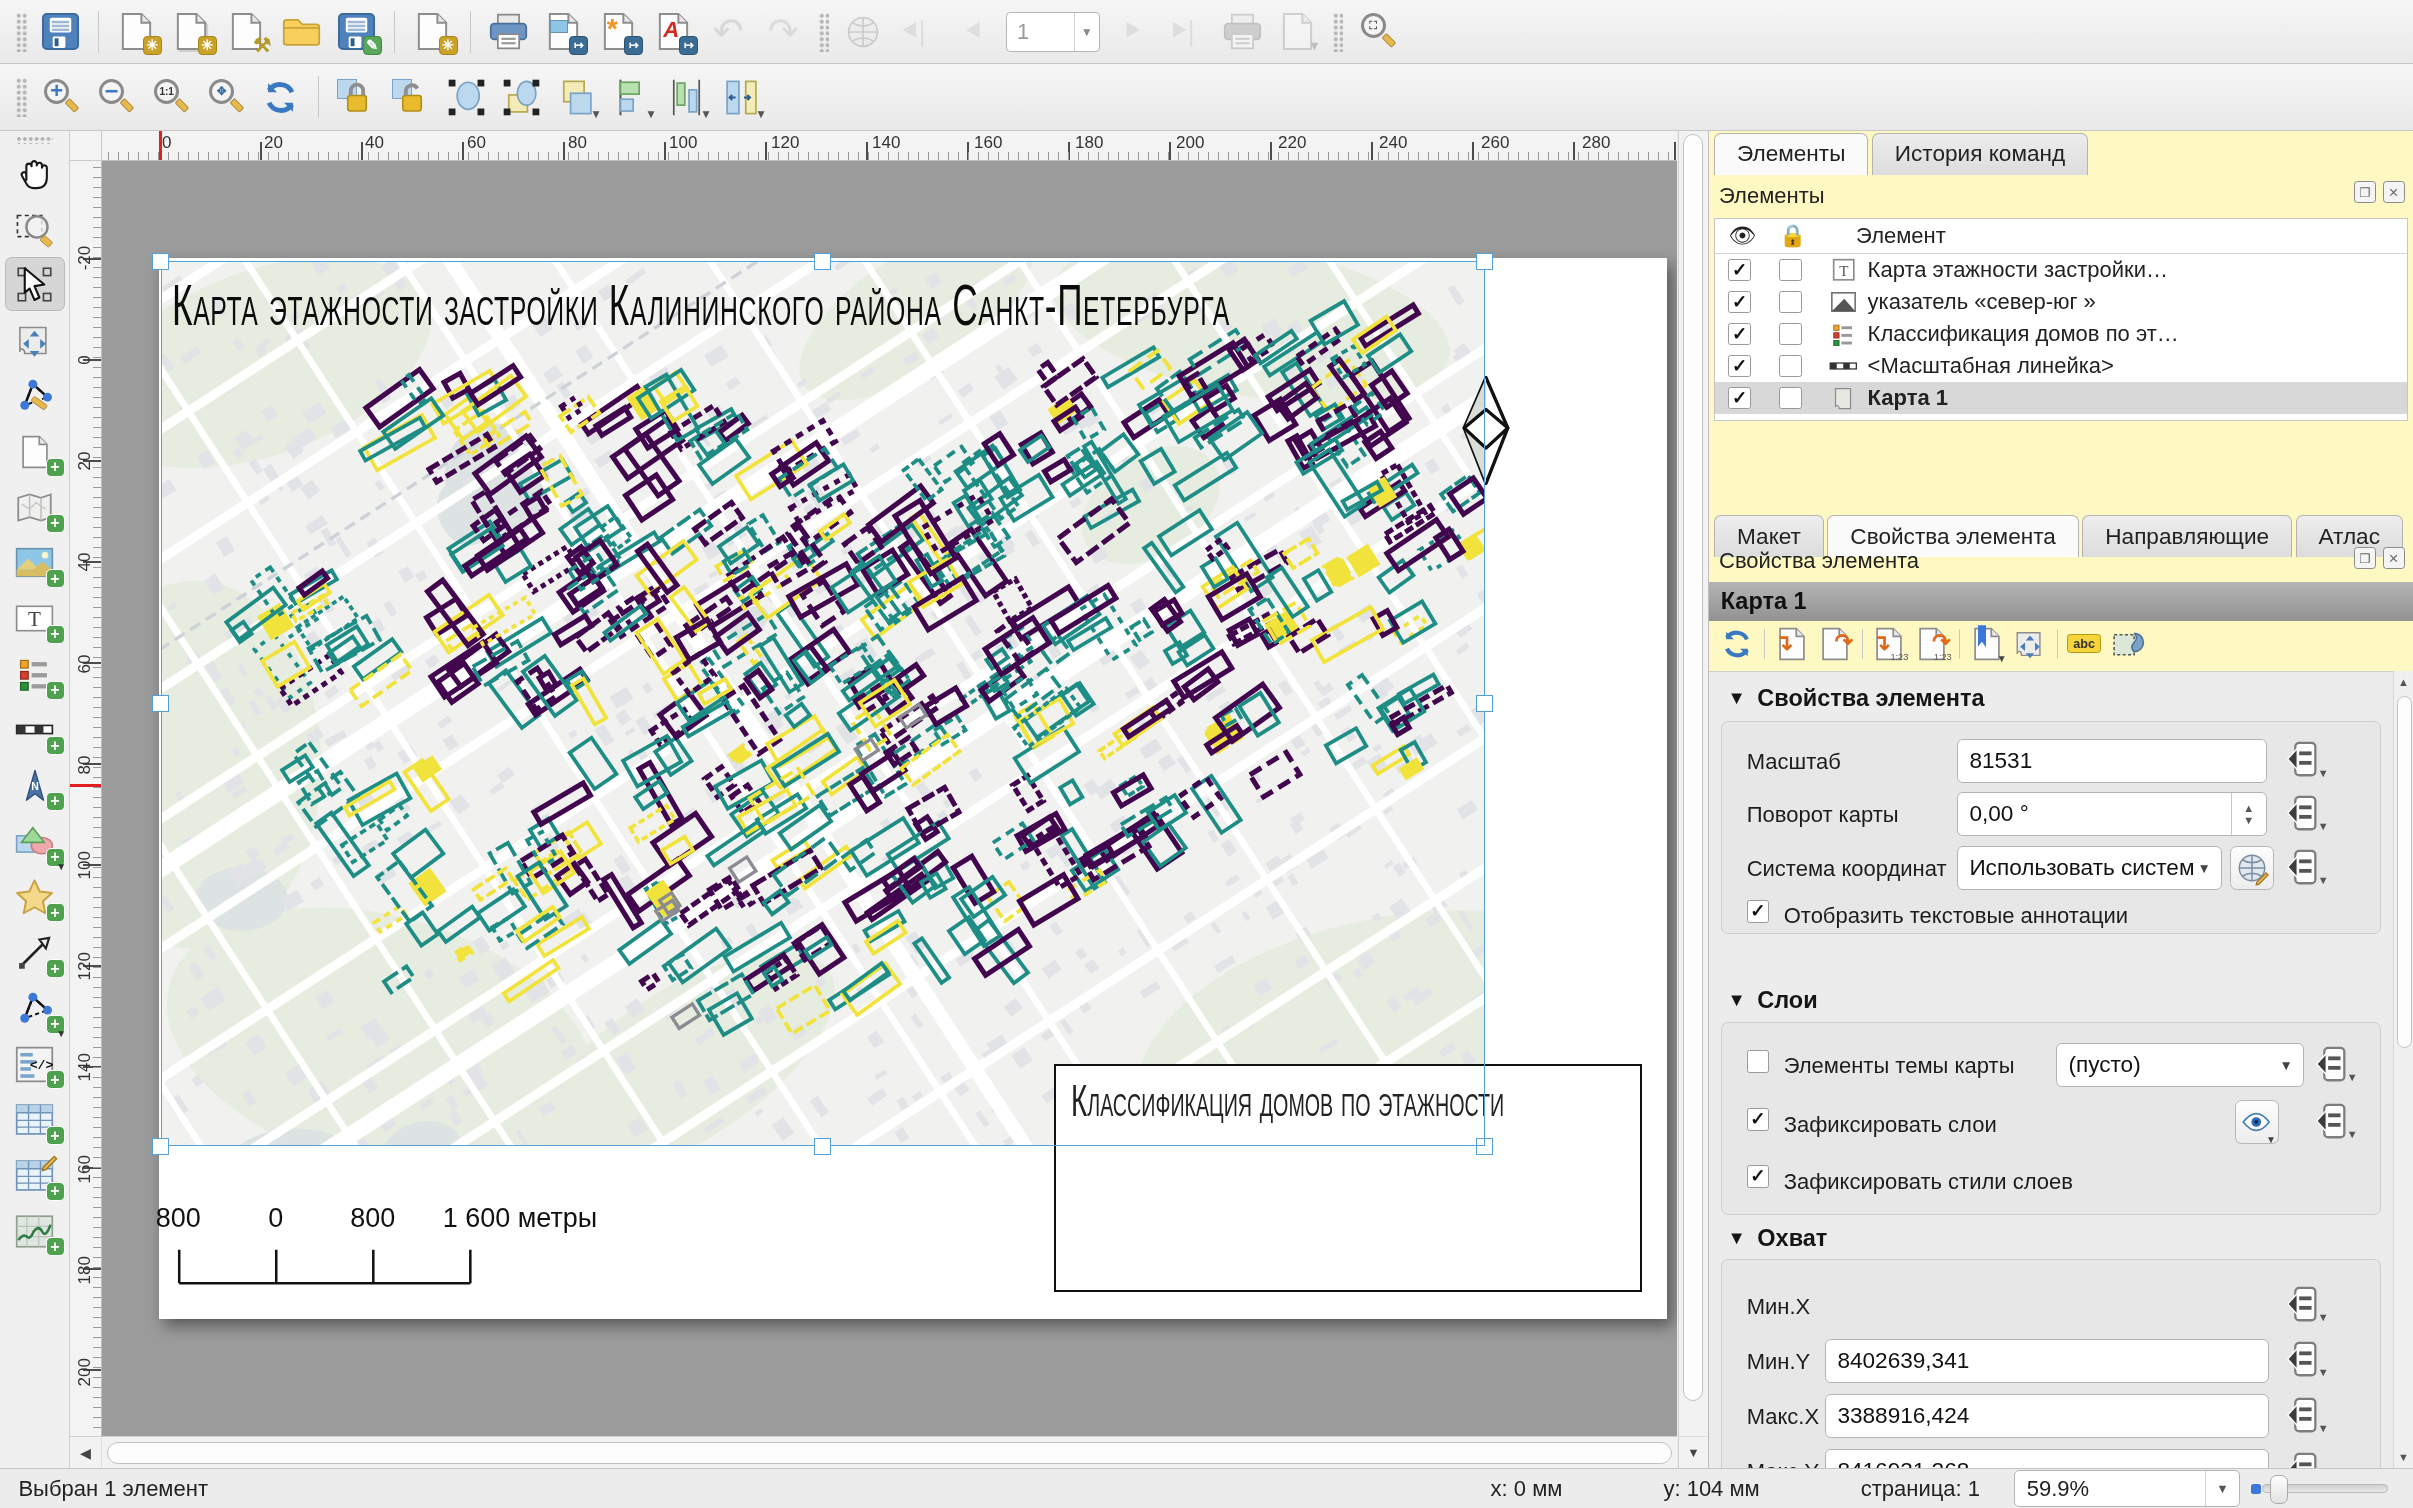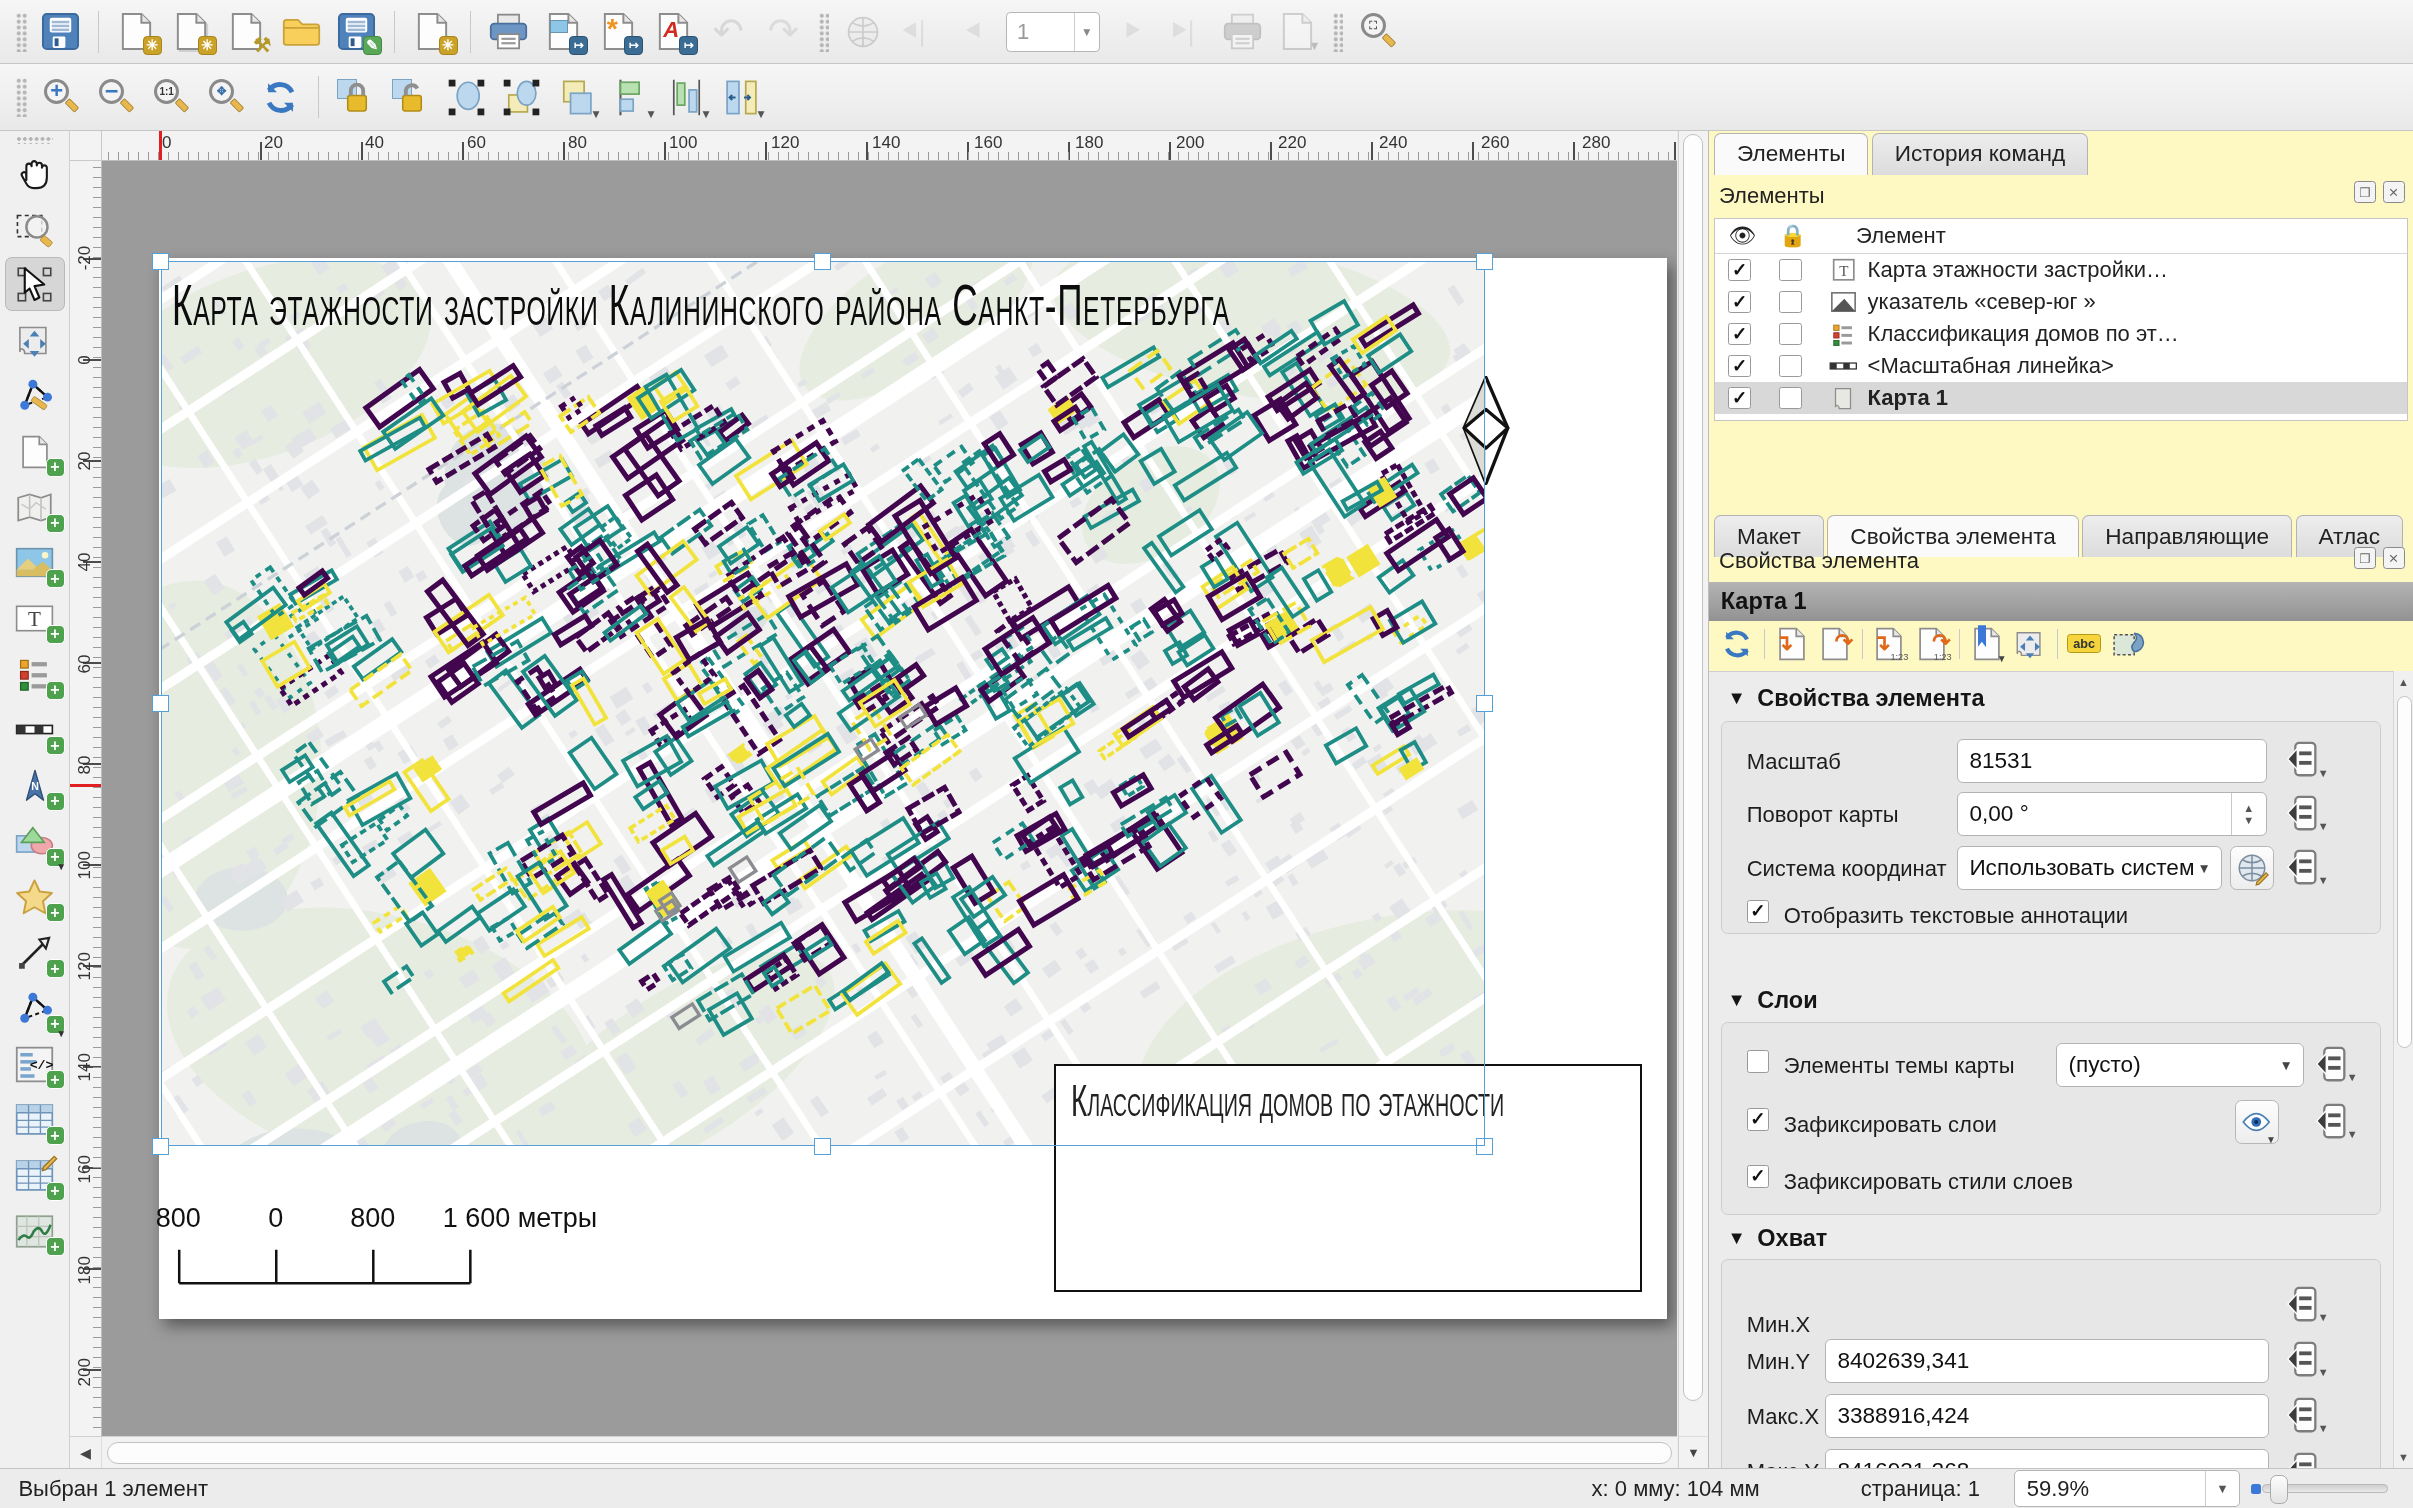--- a/index.html
+++ b/index.html
@@ -2052,7 +2052,7 @@
 
     <div class="sechead" style="top:553px"><span class="tri">▼</span><span>Охват</span></div>
     <div class="gbox" style="top:587px;height:251px">
-      <span class="flab" style="left:25px;top:52px">Мин.X</span>
+      <span class="flab" style="left:25px;top:34px">Мин.X</span>
       <div class="ovr" style="left:563px;top:25px">
           <svg viewBox="0 0 40 48" width="34" height="40">
             <use href="#i-ovr"></use>

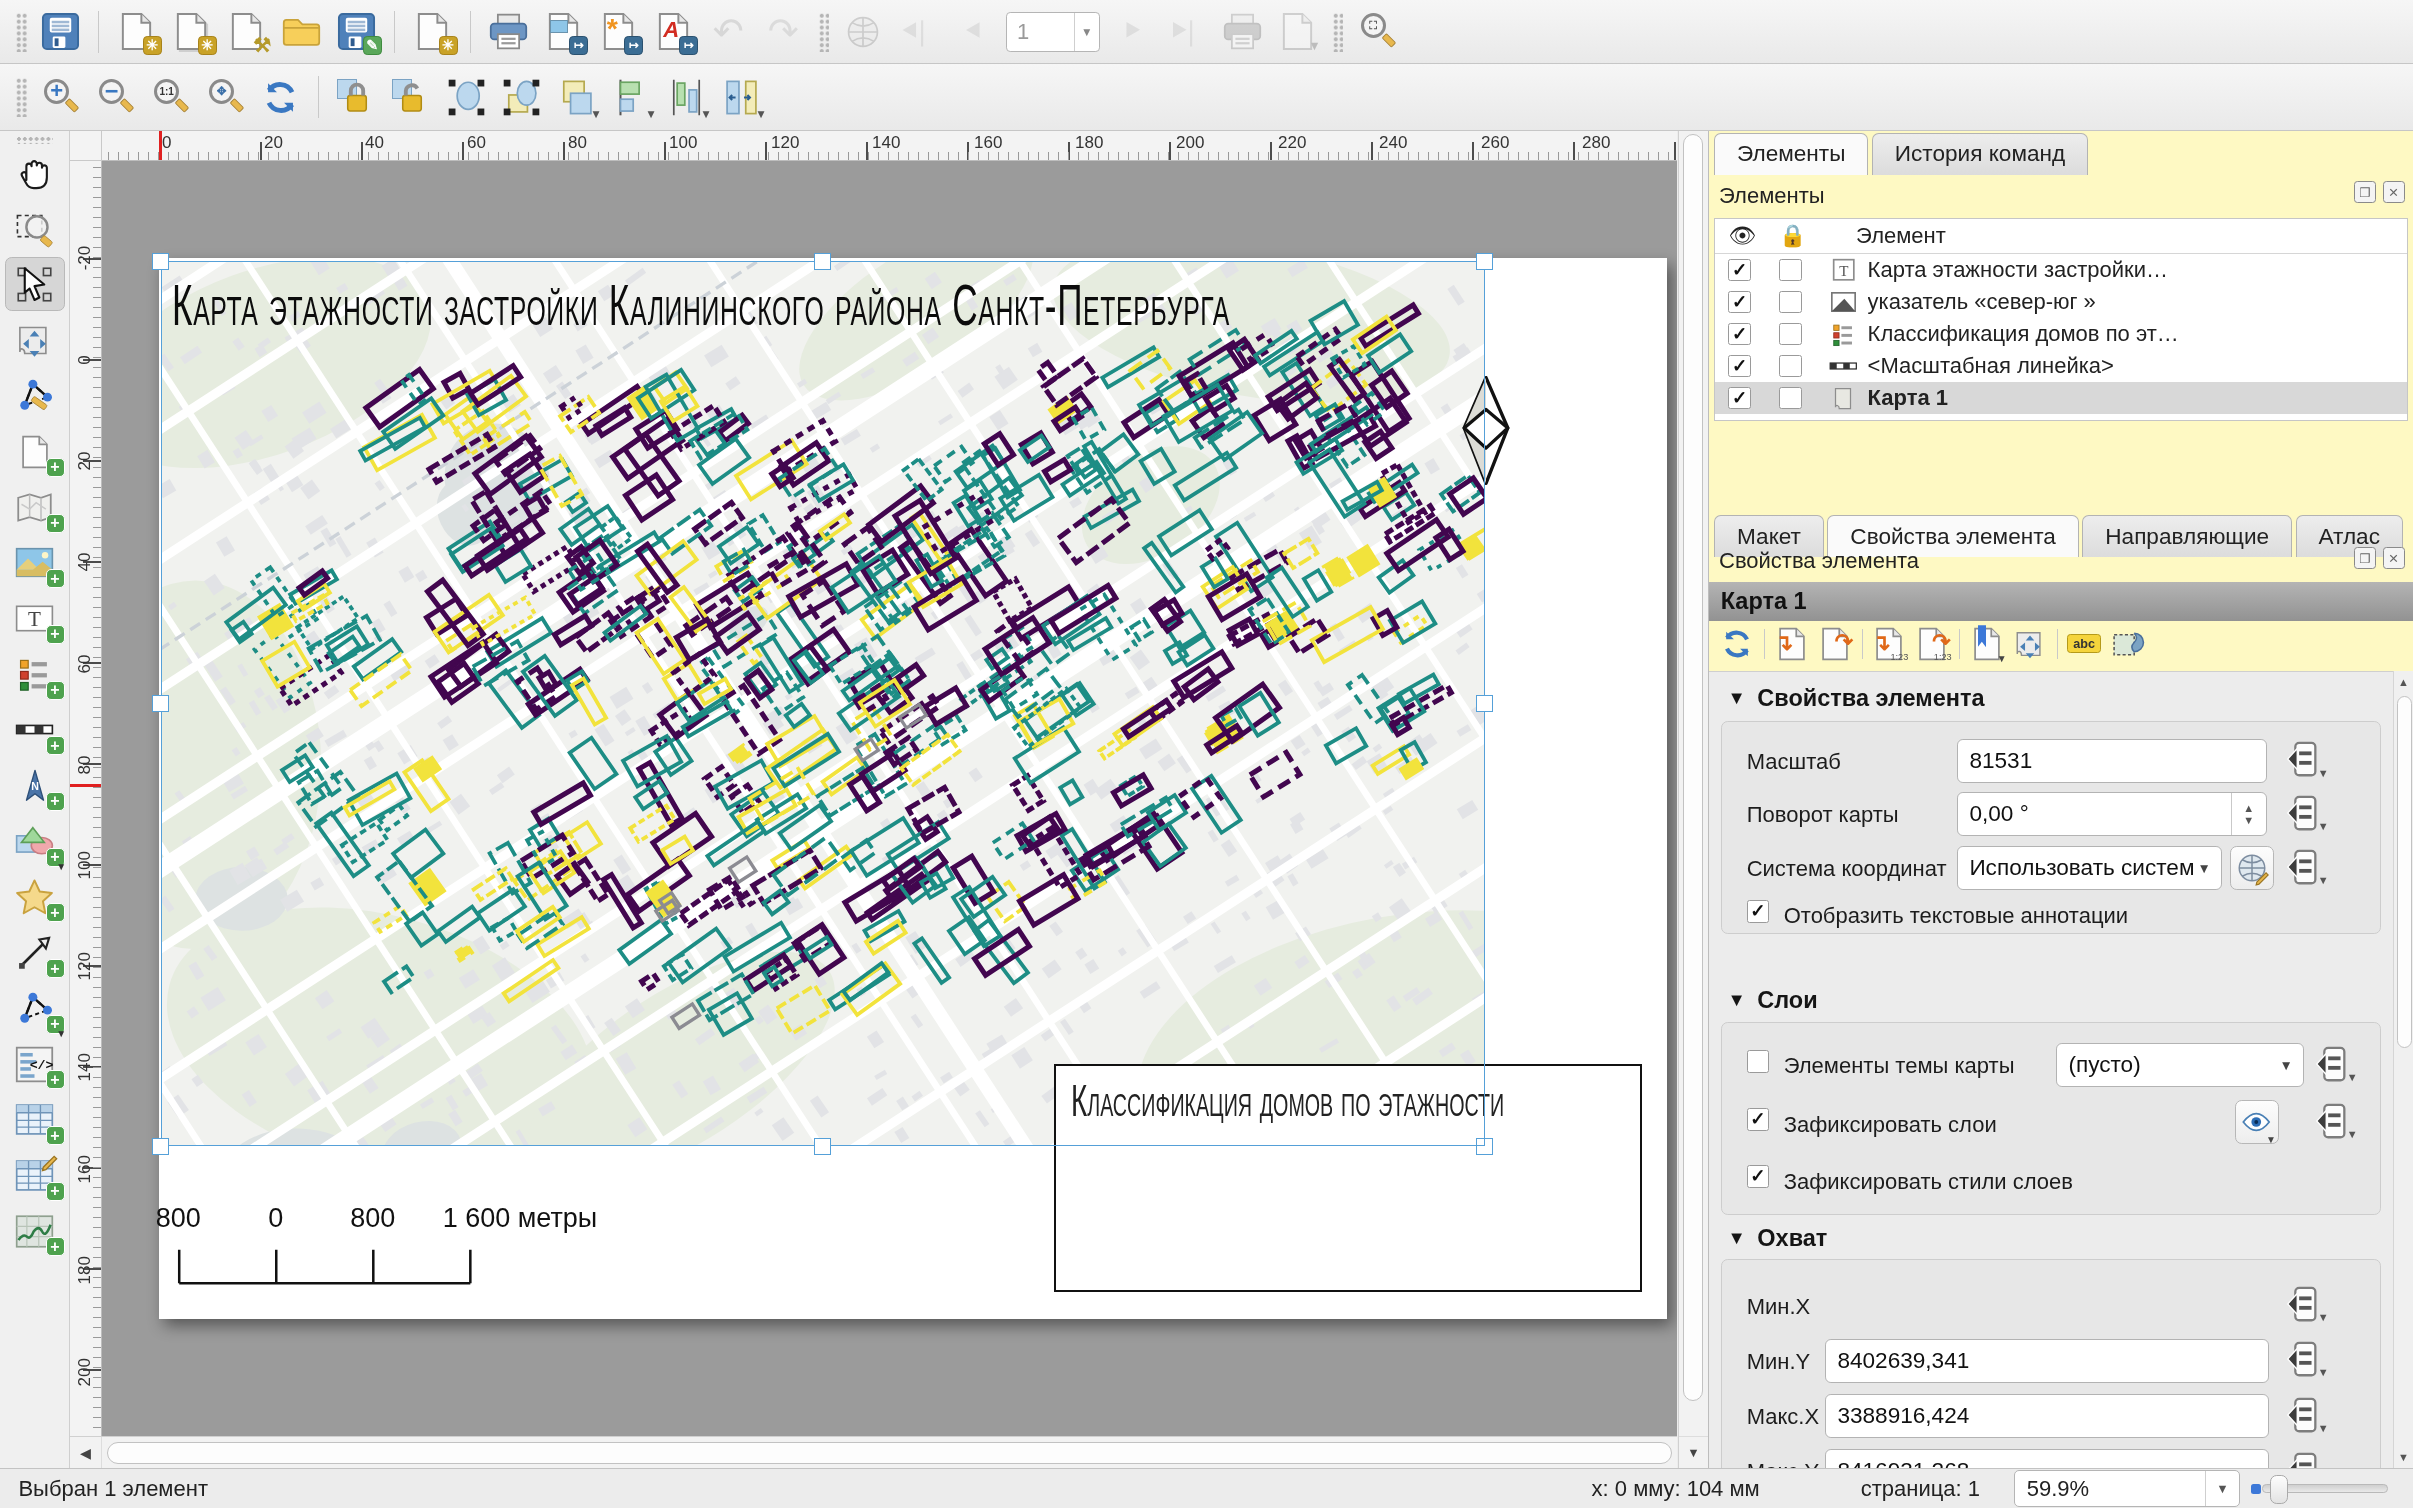--- a/index.html
+++ b/index.html
@@ -2103,7 +2103,7 @@
 <div id="status">
   <span class="lbl" style="margin-left:18.4px">Выбран 1 элемент</span>
   <span class="lbl" style="margin-left:auto">x: 0 мм</span>
-  <span class="lbl" style="">y: 104 мм</span>
+  <span class="lbl" style="margin-left:101px">y: 104 мм</span>
   <span class="lbl" style="margin-left:101px">страница: 1</span>
   <div id="zoomcombo">
     <span class="val">59.9%</span>

